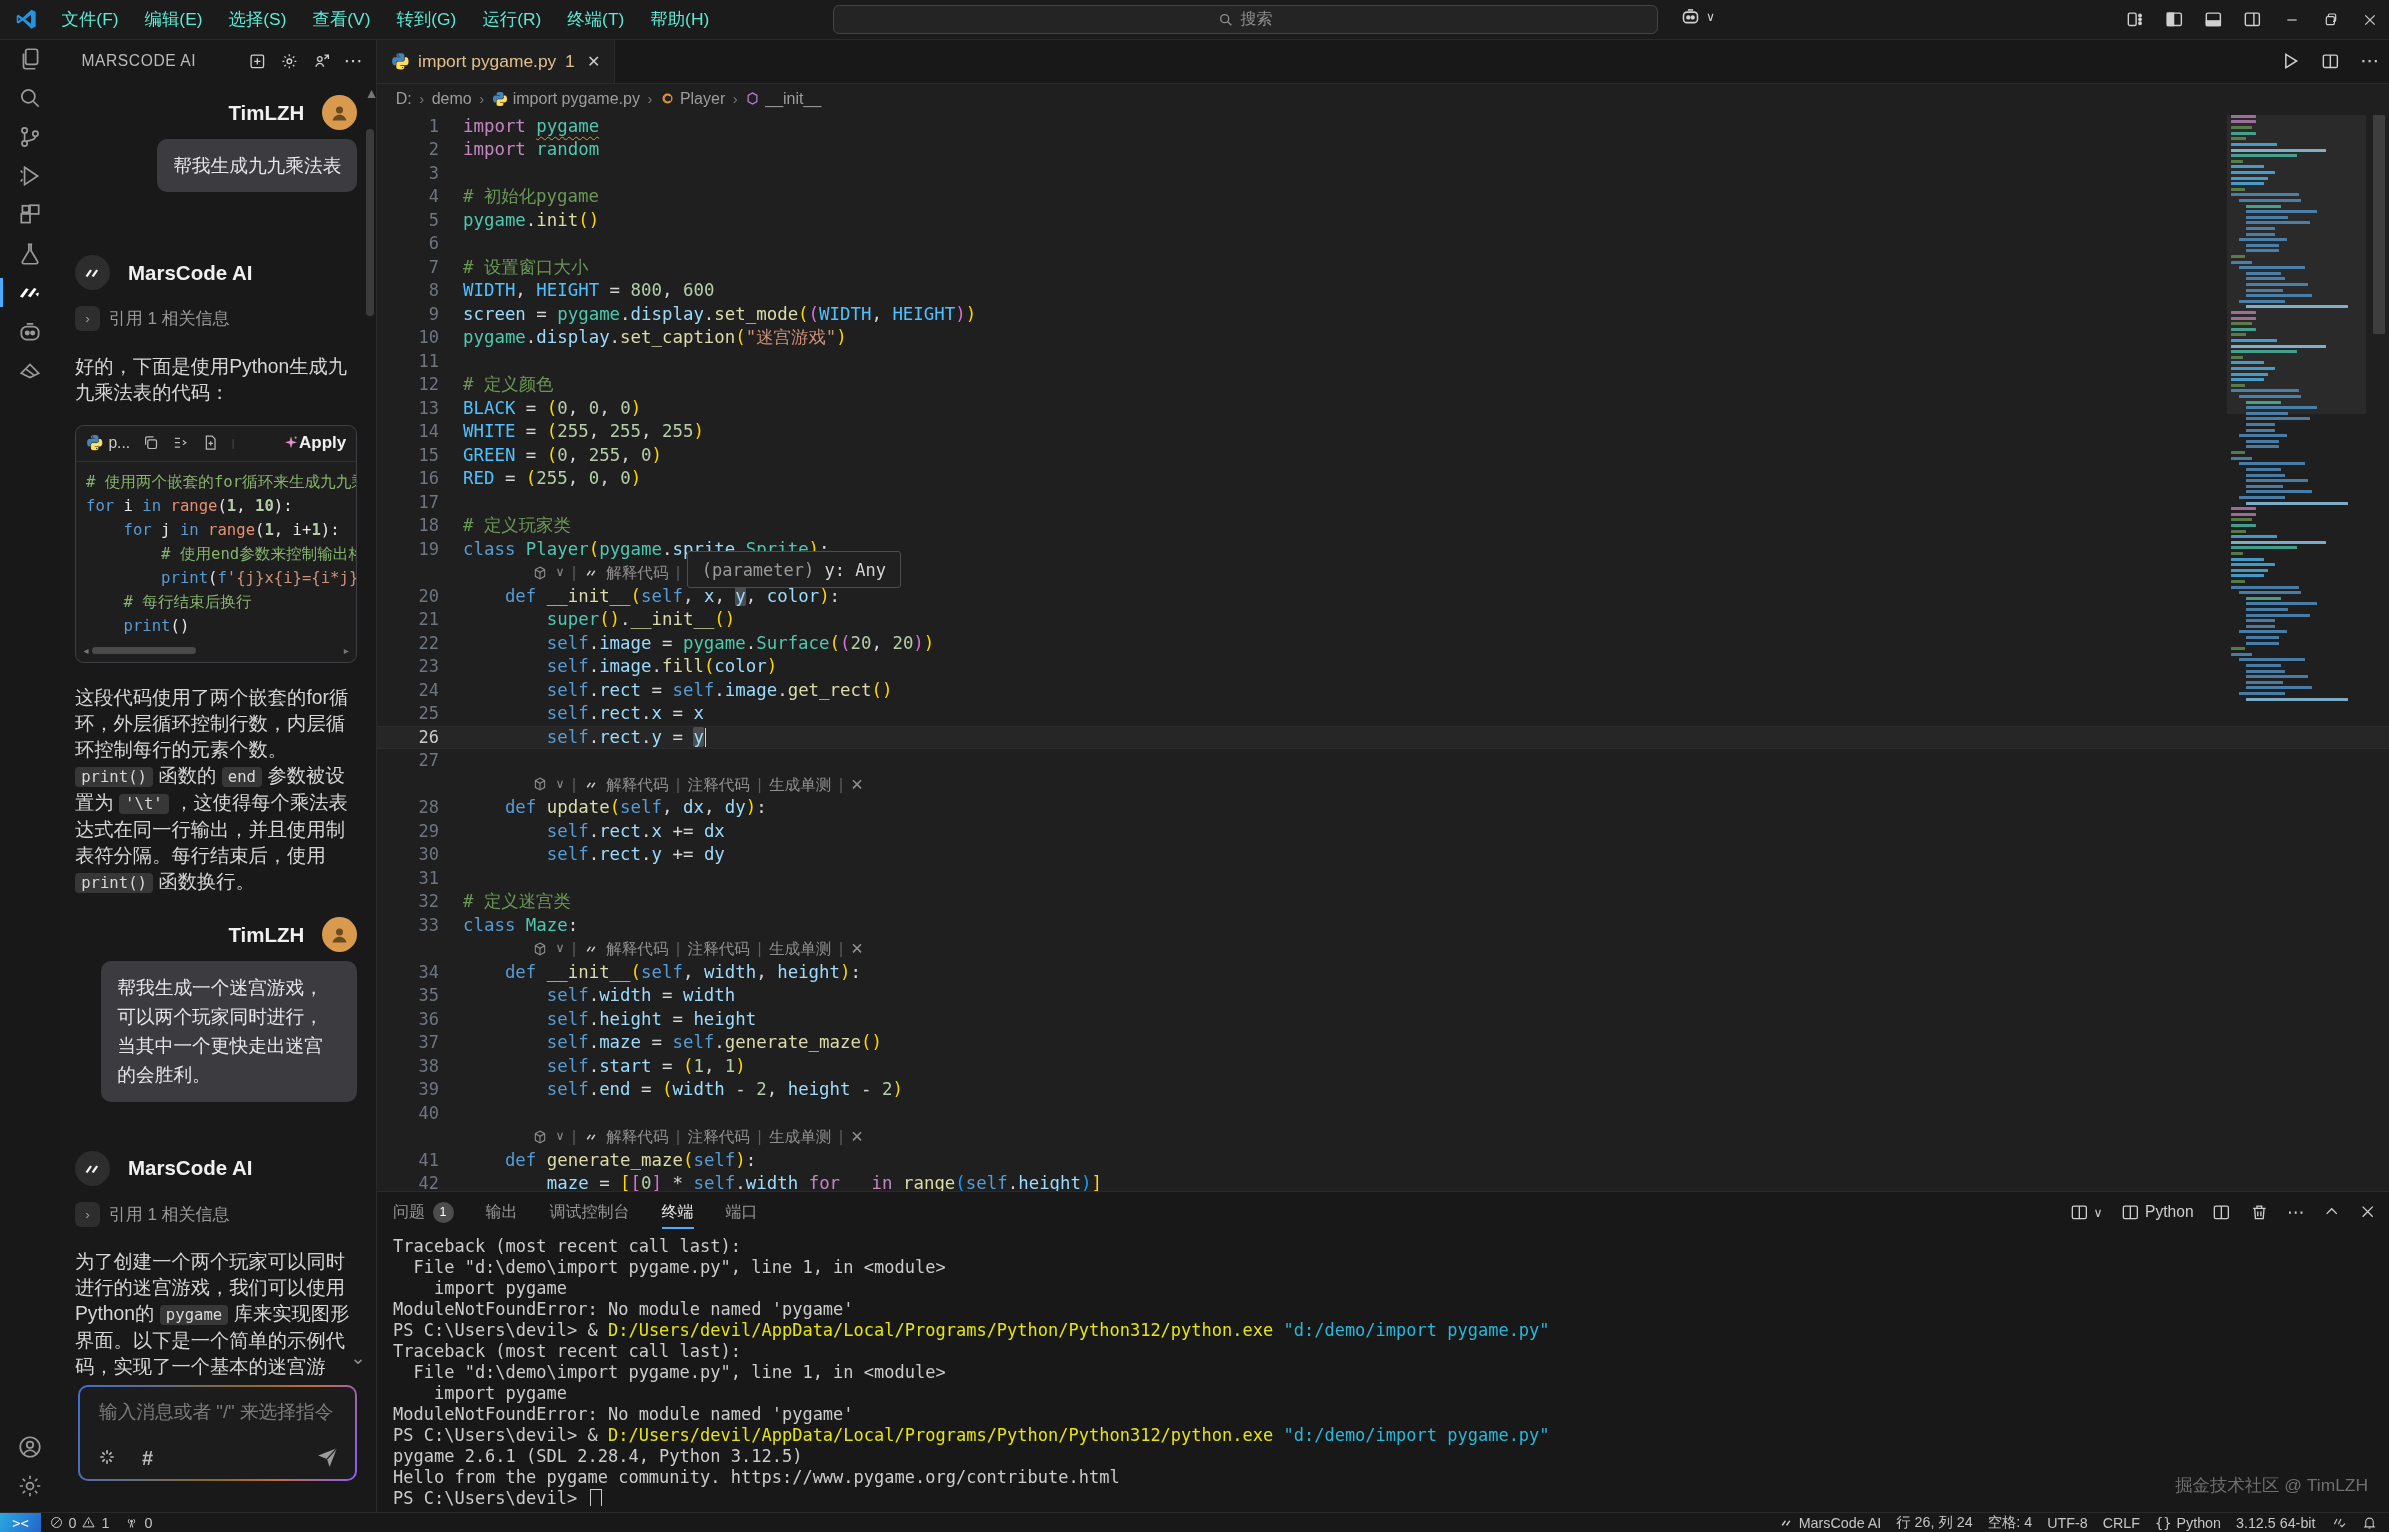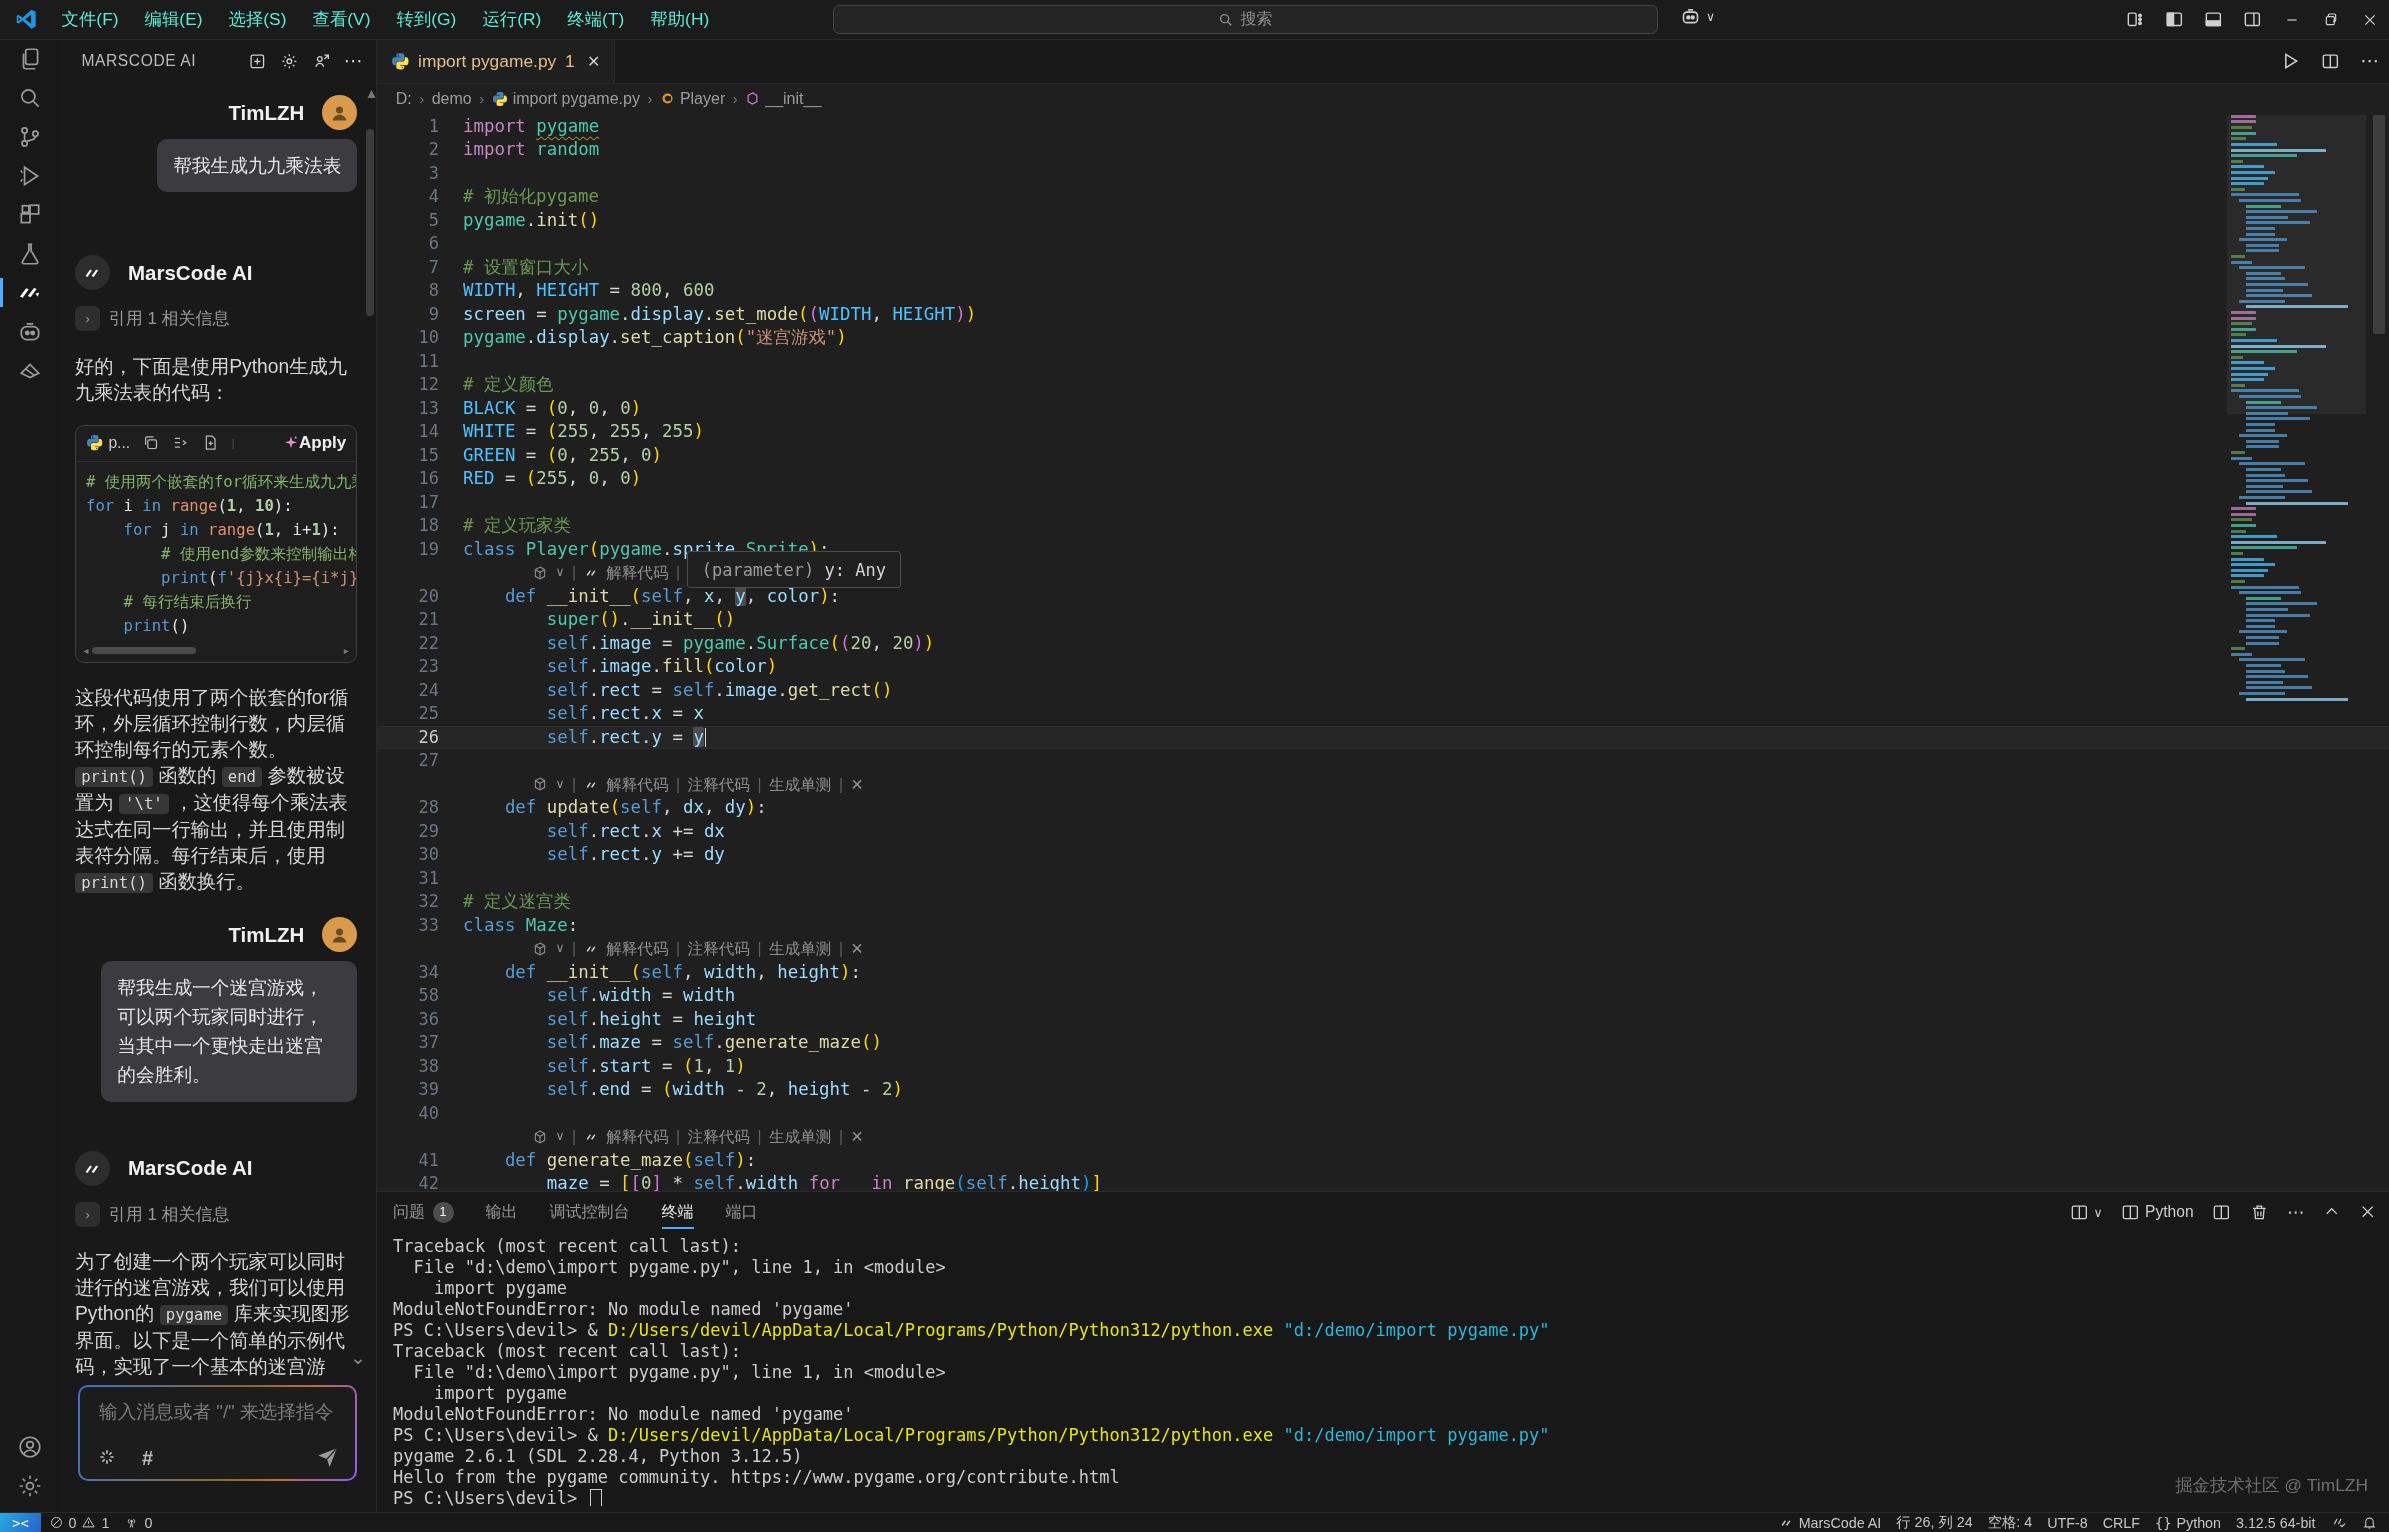--- a/index.html
+++ b/index.html
@@ -694,7 +694,7 @@
           <div class="row-body"><span class="tk tk-op">    </span><span class="tk tk-df">def</span><span class="tk tk-op"> </span><span class="tk tk-fn">__init__</span><span class="tk tk-b1">(</span><span class="tk tk-df">self</span><span class="tk tk-op">, </span><span class="tk tk-pr">width</span><span class="tk tk-op">, </span><span class="tk tk-pr">height</span><span class="tk tk-b1">)</span><span class="tk tk-op">:</span></div>
         </div>
         <div class="code-row">
-          <div class="gutter">58</div>
+          <div class="gutter">35</div>
           <div class="row-body"><span class="tk tk-op">        </span><span class="tk tk-df">self</span><span class="tk tk-op">.</span><span class="tk tk-pr">width</span><span class="tk tk-op"> = </span><span class="tk tk-pr">width</span></div>
         </div>
         <div class="code-row">

